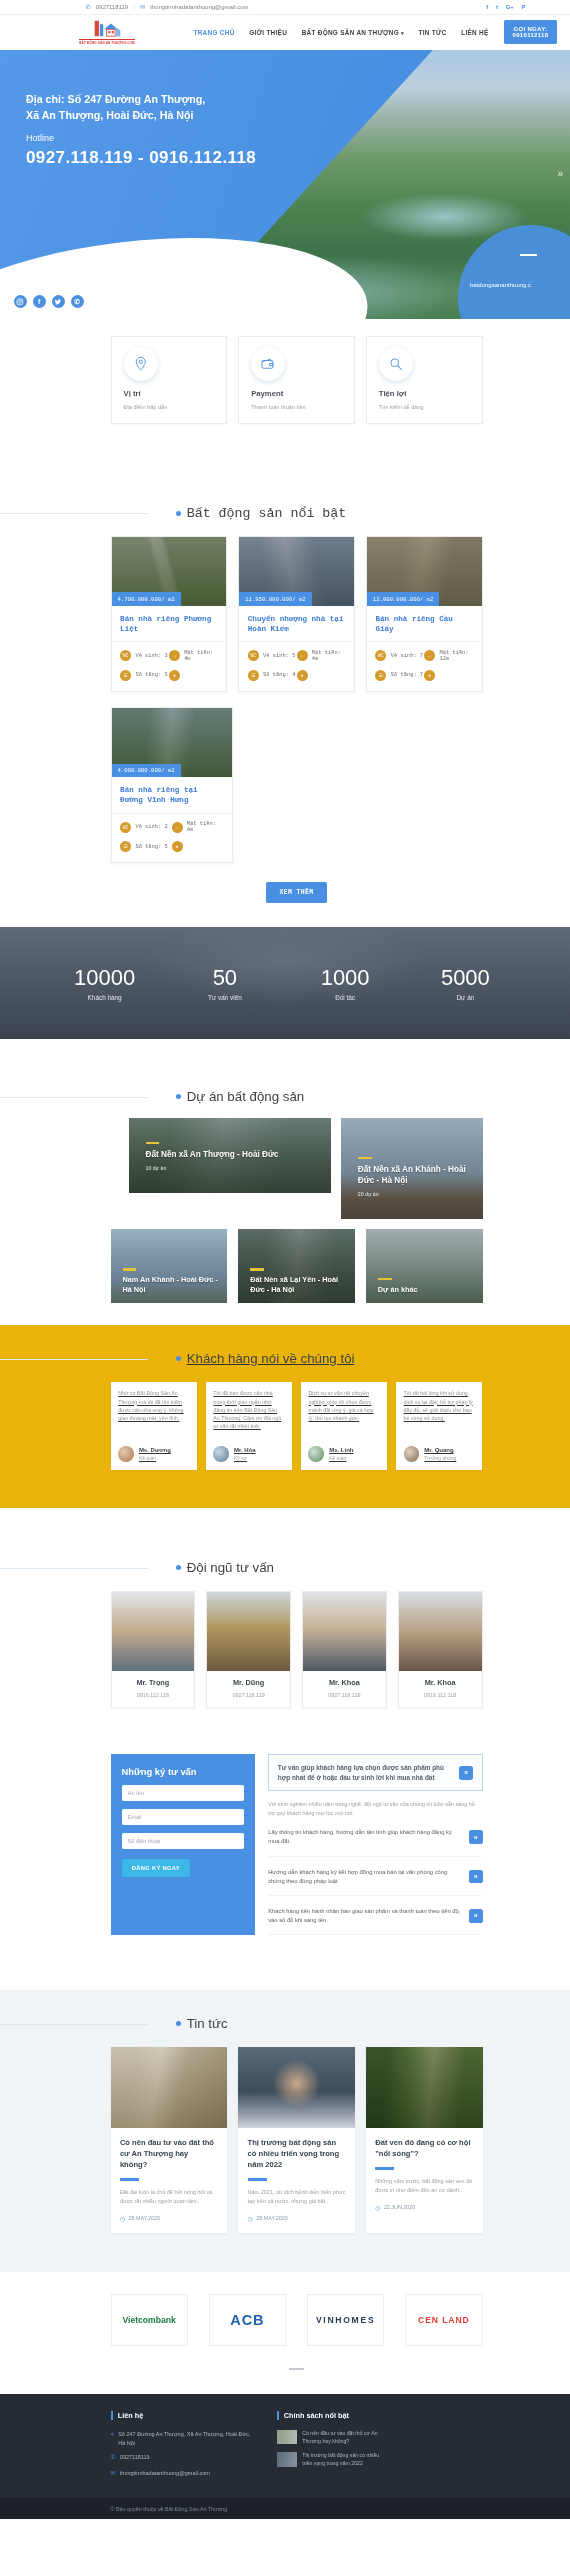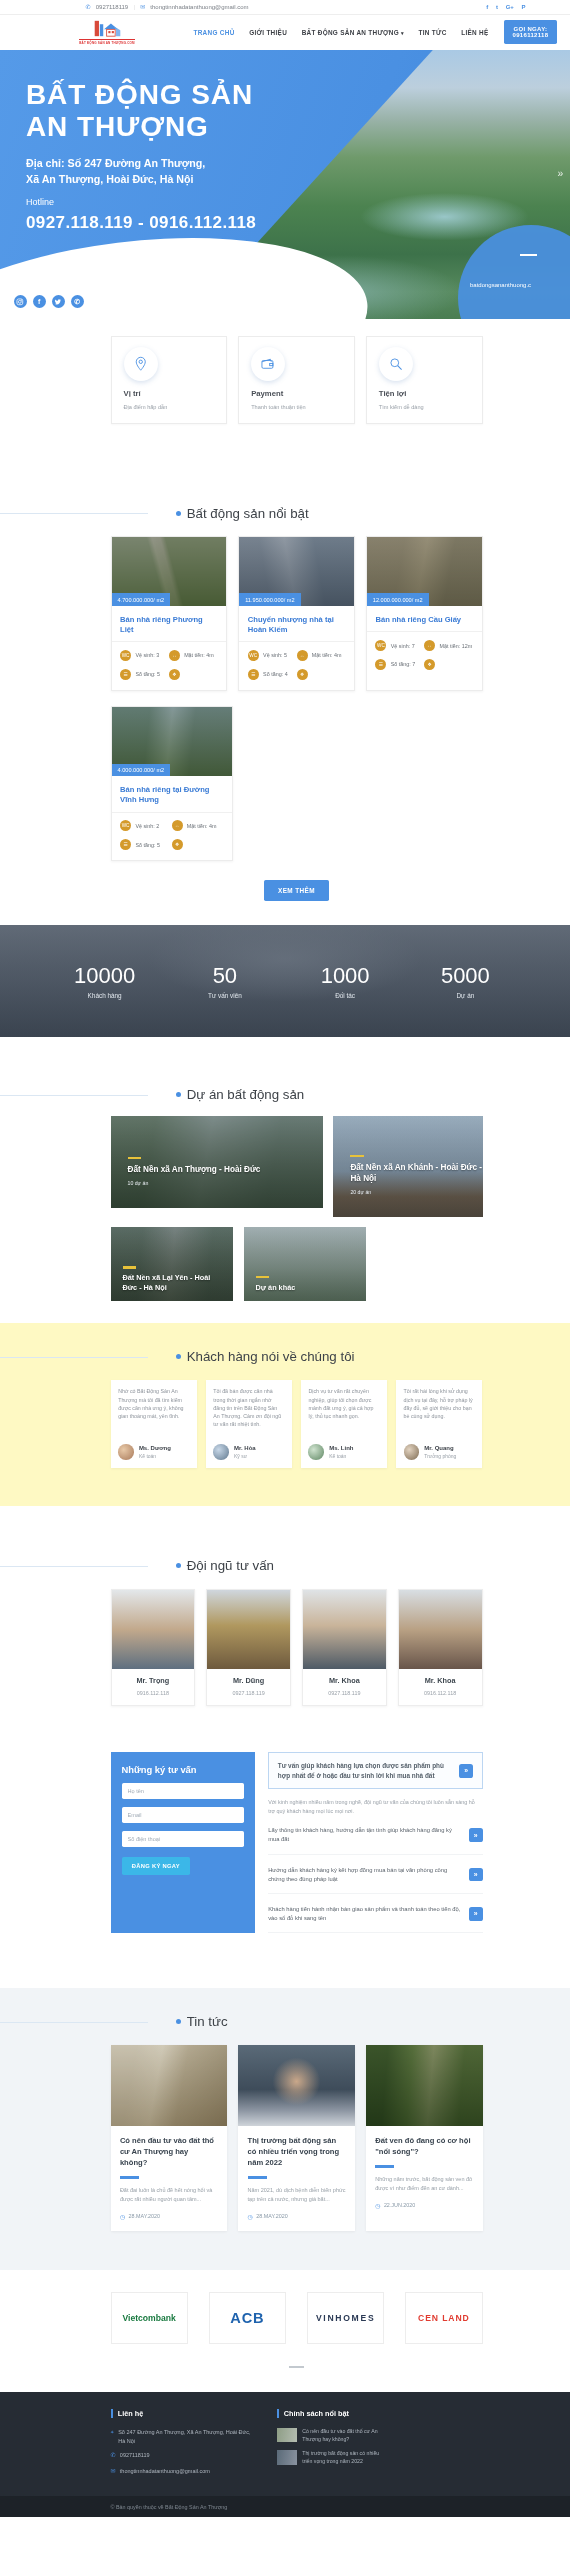--- a/index.html
+++ b/index.html
@@ -274,10 +274,6 @@
   <div class="hero-blue"></div>
   <div class="hero-wave"></div>
   <div class="hero-content">
-    <div class="hero-title">
-      <div>BẤT ĐỘNG SẢN</div>
-      <div>AN THƯỢNG</div>
-    </div>
     <div class="hero-address">
       <div>Địa chỉ: Số 247 Đường An Thượng,</div>
       <div>Xã An Thượng, Hoài Đức, Hà Nội</div>

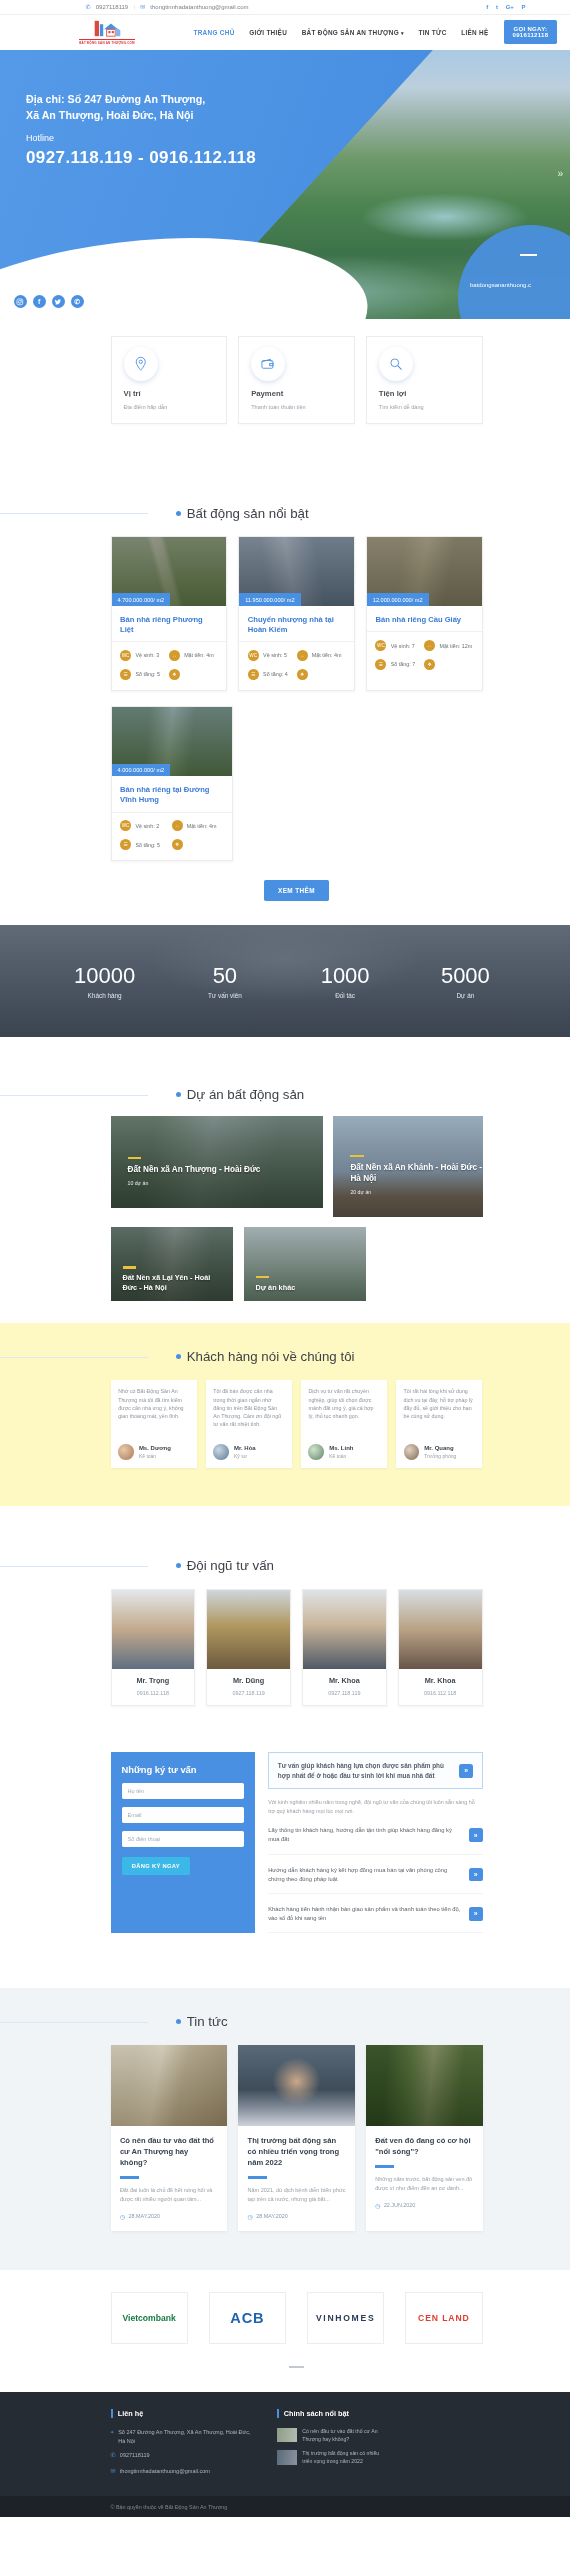--- a/index.html
+++ b/index.html
@@ -73,7 +73,7 @@
   .sec-head::before { content: ""; width: 5.2px; height: 5.2px; border-radius: 50%; background: #4a90e2; flex: 0 0 auto; }
 
   
-  .featured { margin-top: 82px; }
+  .featured { margin-top: 82px; font-family: Liberation Mono, monospace; }
   .prop-grid { margin-top: 15.5px; display: flex; gap: 11px; }
   .prop-card { width: 122px; background: #fff; border: 0.9px solid #ececec; box-shadow: 0 0.9px 2.6px rgba(0,0,0,.05); cursor: pointer; }
   .prop-img { position: relative; height: 69px; }

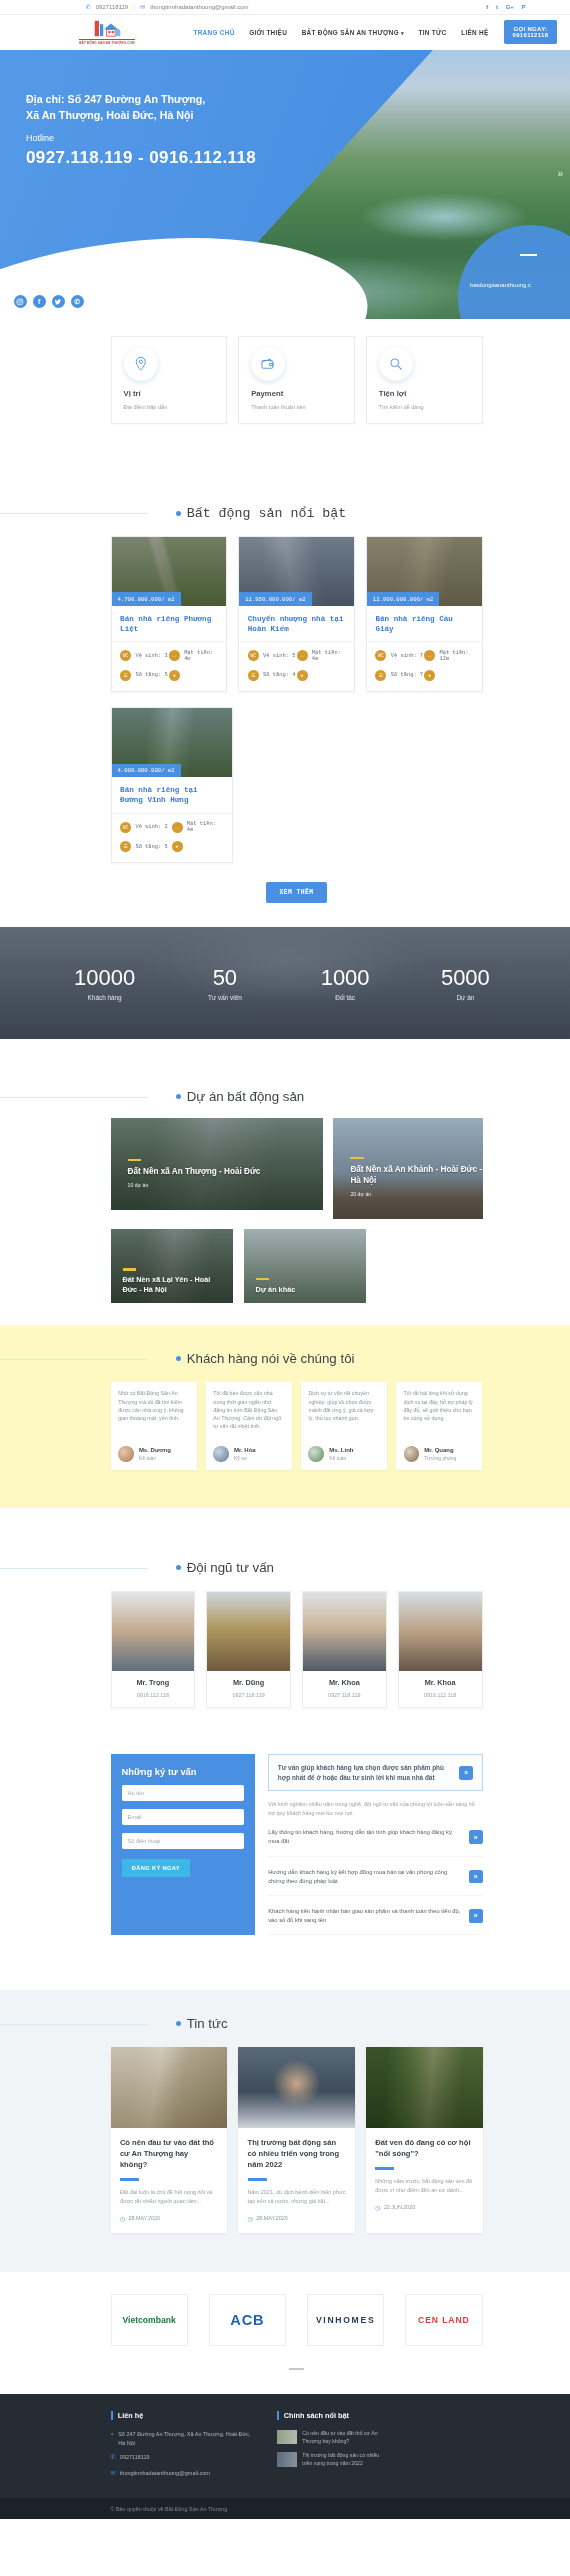--- a/index.html
+++ b/index.html
@@ -108,7 +108,7 @@
   .proj-grid1 { margin-top: 13.7px; display: flex; gap: 10.3px; }
   .proj-grid2 { margin-top: 10.3px; display: flex; gap: 11px; }
   .proj-tile { position: relative; overflow: hidden; cursor: pointer; }
-  .pt1 { width: 221px; height: 92px; background: linear-gradient(100deg,#8d9d85 20%,#b5bdb2 45%,#97a596 75%), linear-gradient(180deg,#b9c6cf,#6f8465); background-blend-mode: multiply; }
+  .pt1 { width: 221px; height: 75px; background: linear-gradient(100deg,#8d9d85 20%,#b5bdb2 45%,#97a596 75%), linear-gradient(180deg,#b9c6cf,#6f8465); background-blend-mode: multiply; margin-left: 18px; }
   .pt2 { width: 155px; height: 101px; background: linear-gradient(180deg,#9fb3c4 0%,#8fa3b4 55%,#79664f 80%,#6b5a45 100%); }
   .pt3 { width: 122px; height: 74px; background: linear-gradient(180deg,#9db7cb 0%,#8aa6bb 70%,#7b8d7b 100%); }
   .pt4 { width: 122px; height: 74px; background: linear-gradient(95deg,#8a9684 25%,#b7b7ab 50%,#8b9886 80%), linear-gradient(180deg,#aebfc9,#728266); background-blend-mode: multiply; }

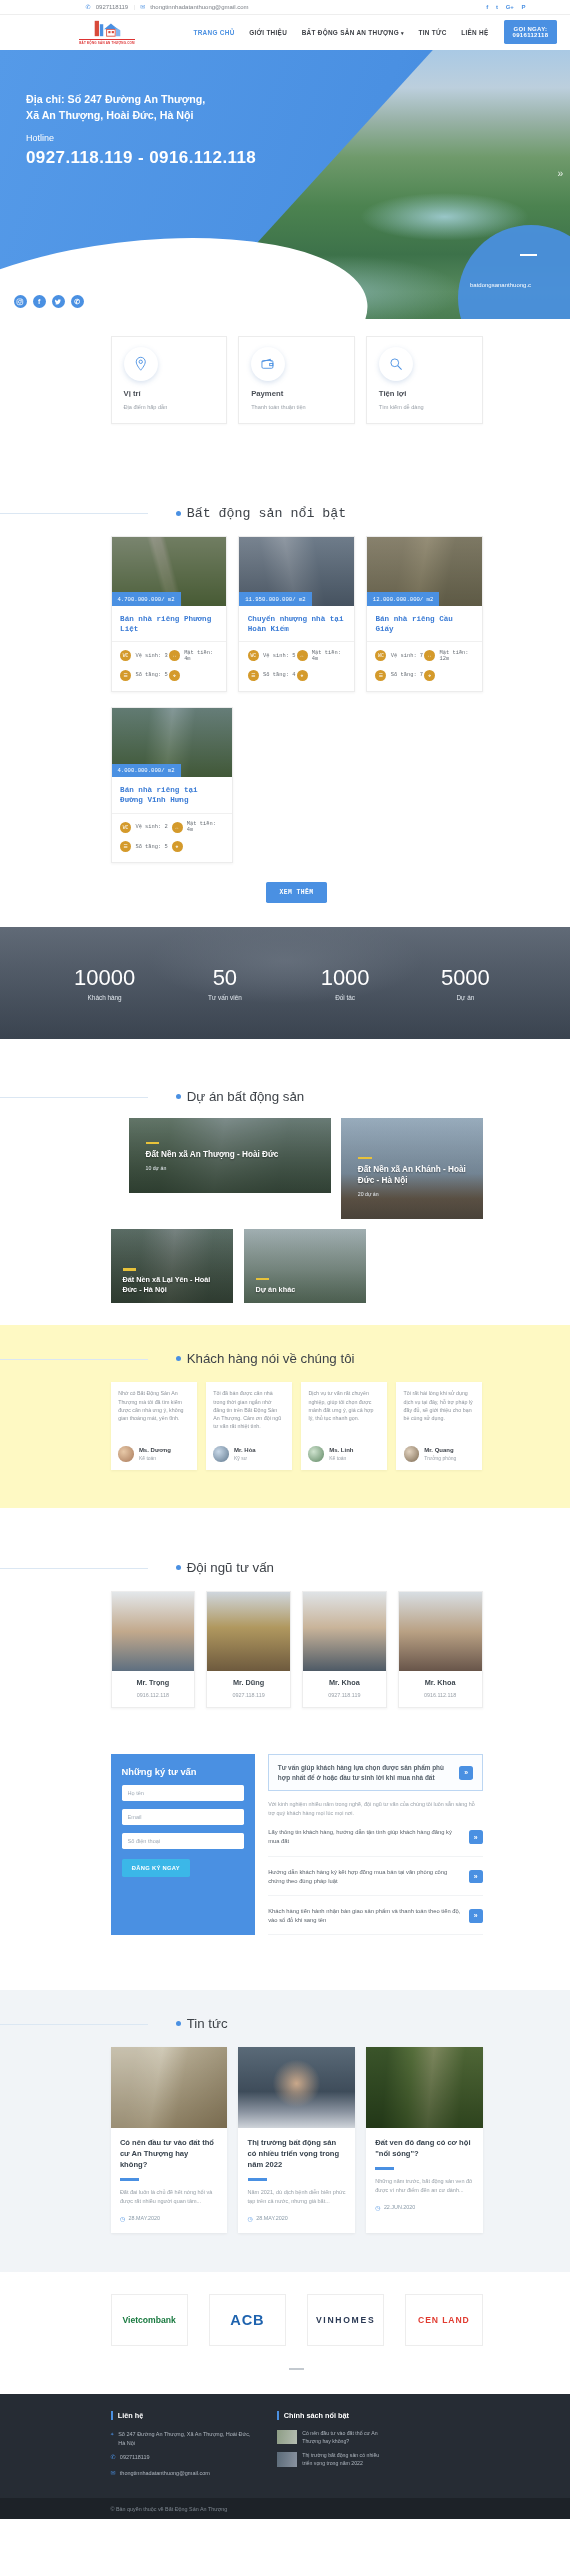--- a/index.html
+++ b/index.html
@@ -489,6 +489,12 @@
     </div>
   </div>
   <div class="proj-grid2">
+    <div class="proj-tile pt3">
+      <div class="proj-label">
+        <div class="ydash"></div>
+        <div class="proj-title">Nam An Khánh - Hoài Đức - Hà Nội</div>
+      </div>
+    </div>
     <div class="proj-tile pt4">
       <div class="proj-label">
         <div class="ydash"></div>

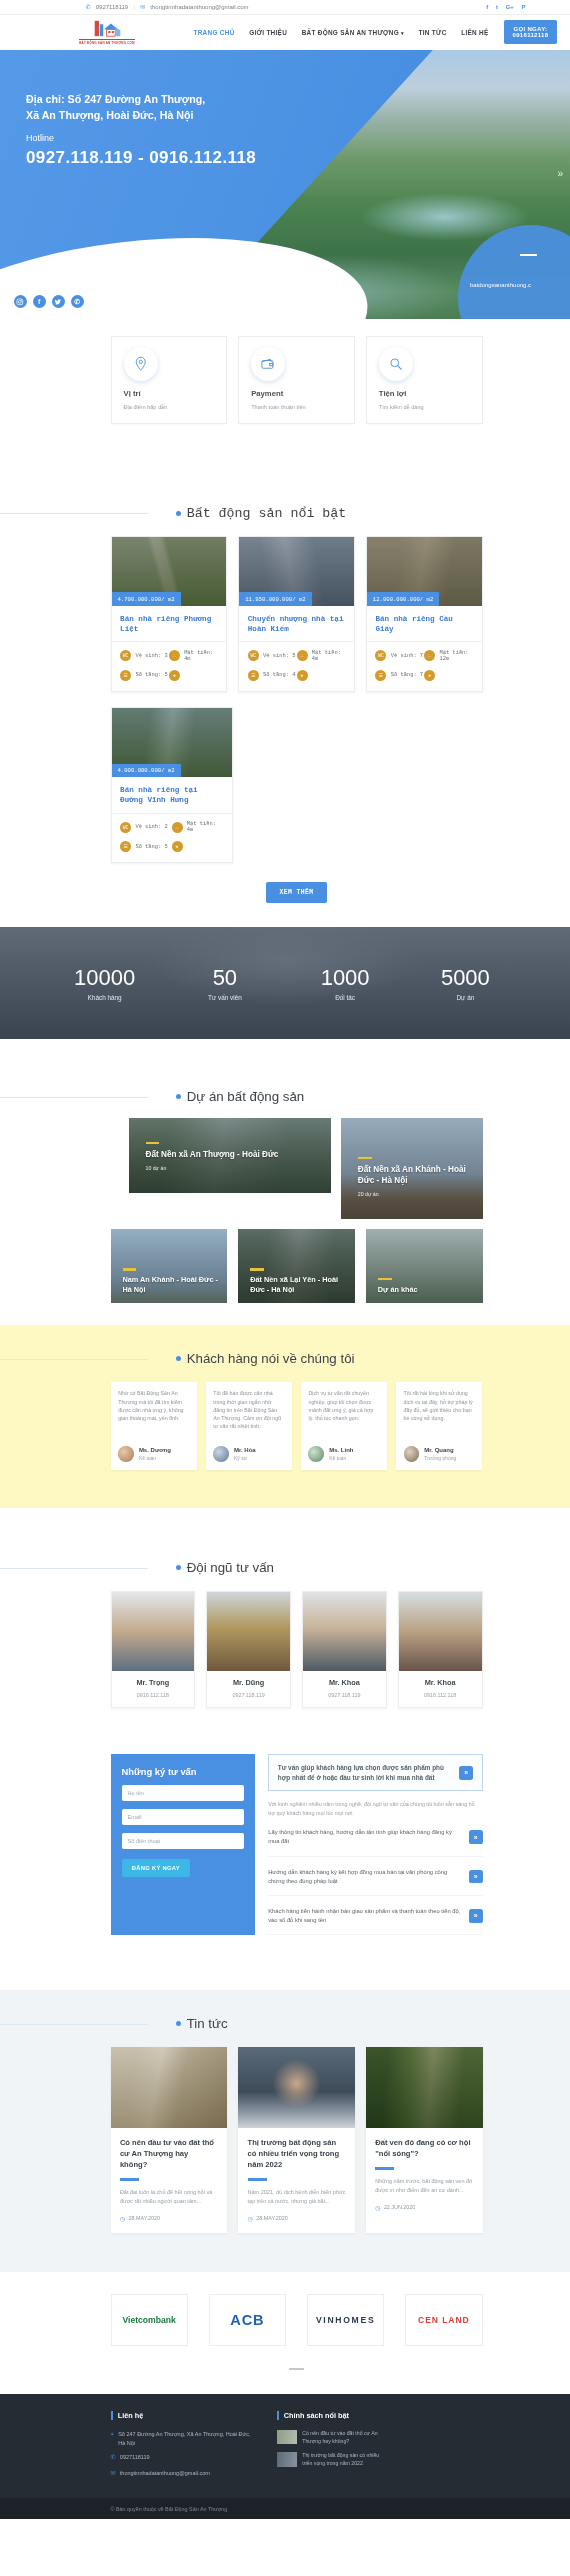--- a/index.html
+++ b/index.html
@@ -122,7 +122,7 @@
   .proj-grid2 .proj-title { font-size: 7.3px; max-width: 101px; }
 
   
-  .testimonials { margin-top: 22px; background: #fef9c3; padding: 26px 0 38px; }
+  .testimonials { margin-top: 22px; background: #eab308; padding: 26px 0 38px; text-decoration: underline; }
   .testi-grid { margin-top: 15.5px; display: flex; gap: 8.6px; }
   .testi-card { width: 93px; background: #fff; box-shadow: 0 0.9px 2.6px rgba(0,0,0,.05); padding: 7.7px 7.7px 8.6px; }
   .testi-text { font-size: 5.3px; color: #8d939b; line-height: 1.55; min-height: 50px; }

